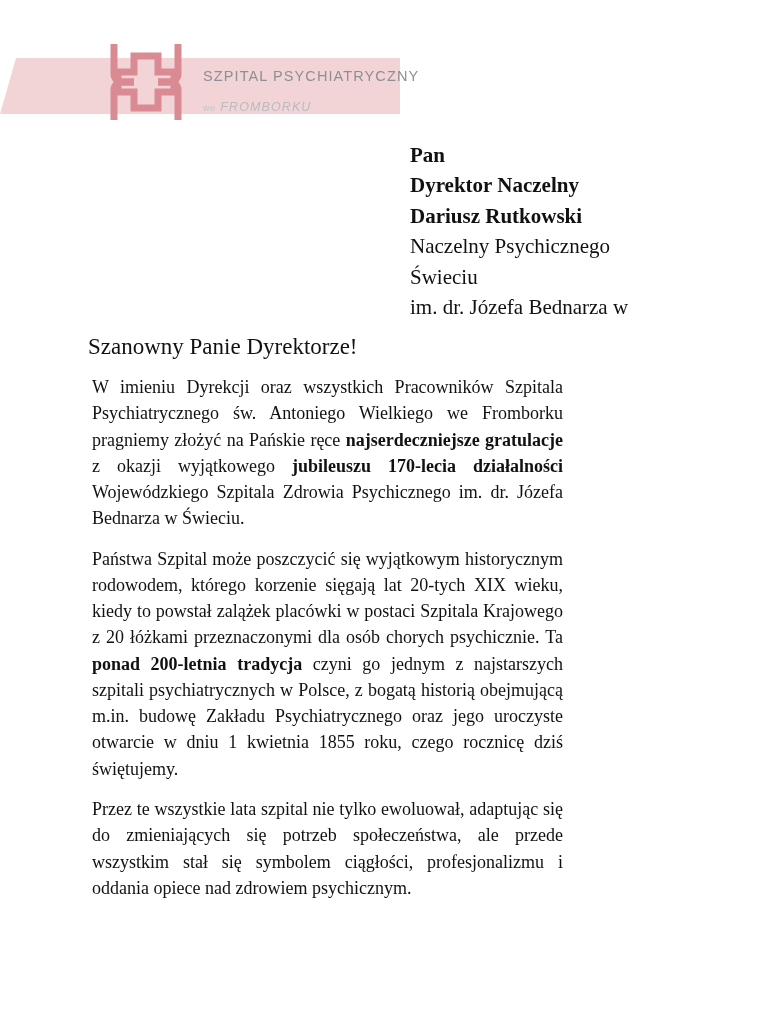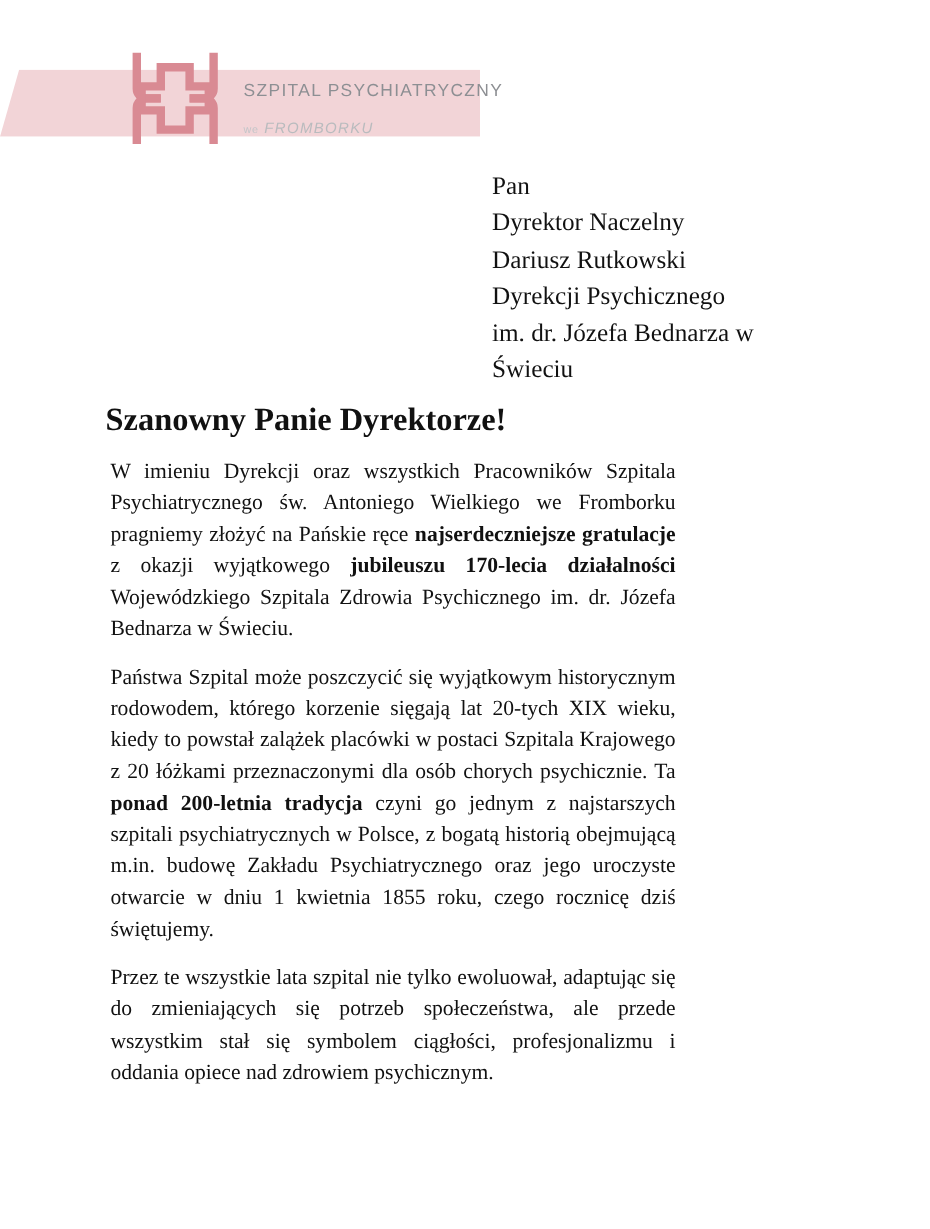--- a/index.html
+++ b/index.html
@@ -93,7 +93,7 @@
     line-height: 1.45;
   }
   .addressee .b {
-    font-weight: normal;
+    font-weight: bold;
   }
 
   

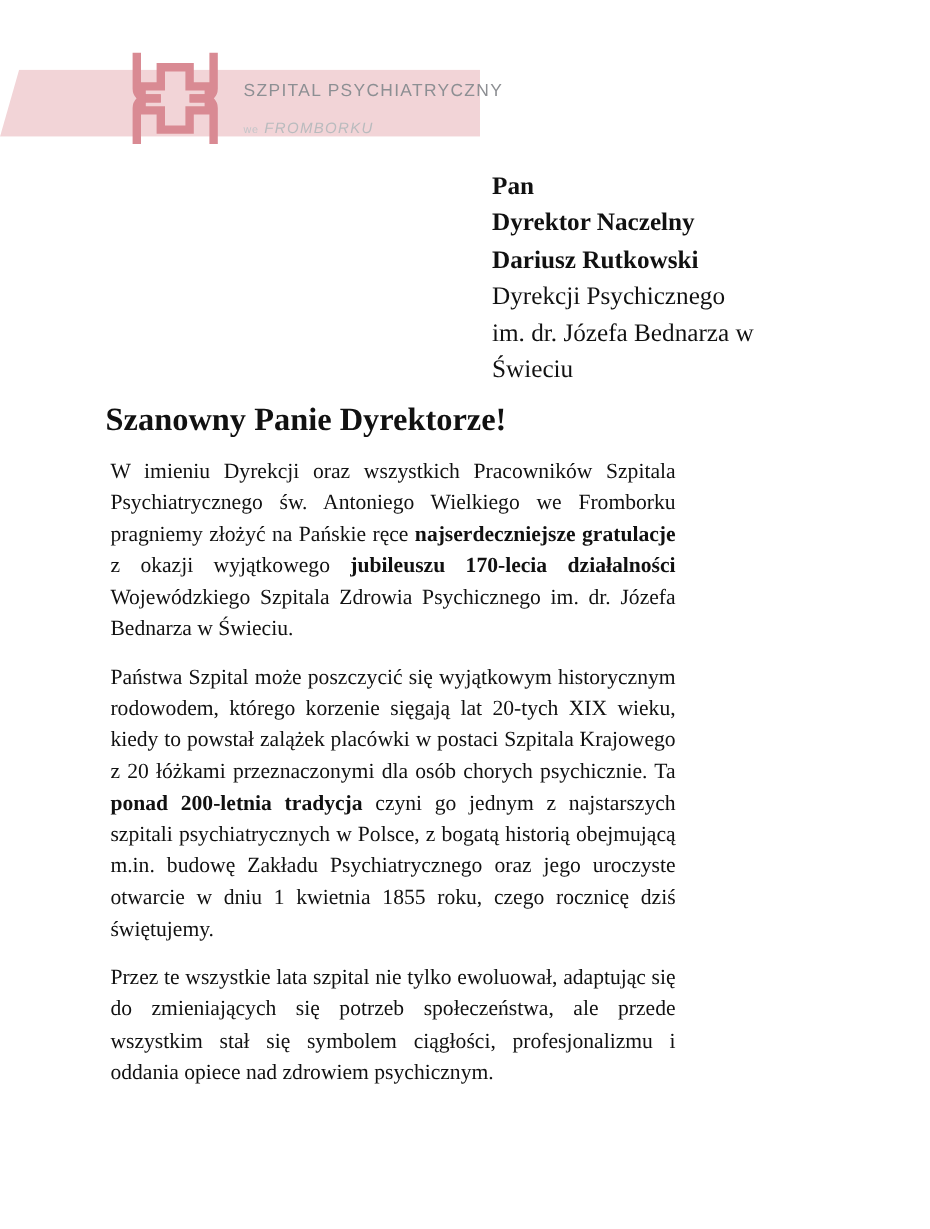--- a/index.html
+++ b/index.html
@@ -151,7 +151,7 @@
     <div class="b">Pan</div>
     <div class="b">Dyrektor Naczelny</div>
     <div class="b">Dariusz Rutkowski</div>
-    <div>Dyrekcji Psychicznego</div>
+    <div>Naczelny Psychicznego</div>
     <div>im. dr. Józefa Bednarza w</div>
     <div>Świeciu</div>
   </div>

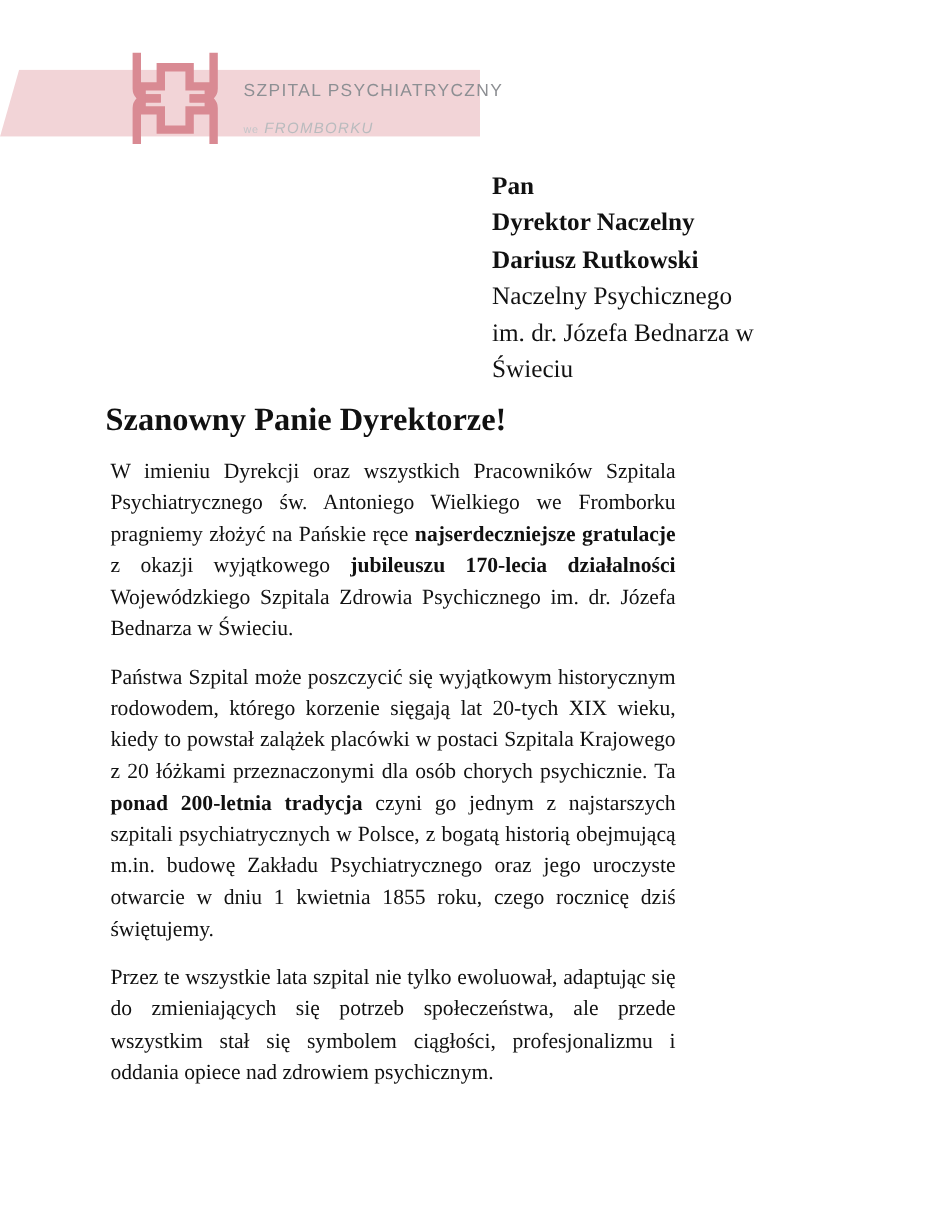--- a/index.html
+++ b/index.html
@@ -152,8 +152,8 @@
     <div class="b">Dyrektor Naczelny</div>
     <div class="b">Dariusz Rutkowski</div>
     <div>Naczelny Psychicznego</div>
+    <div>Świeciu</div>
     <div>im. dr. Józefa Bednarza w</div>
-    <div>Świeciu</div>
   </div>
 
   <div class="body-wrap">

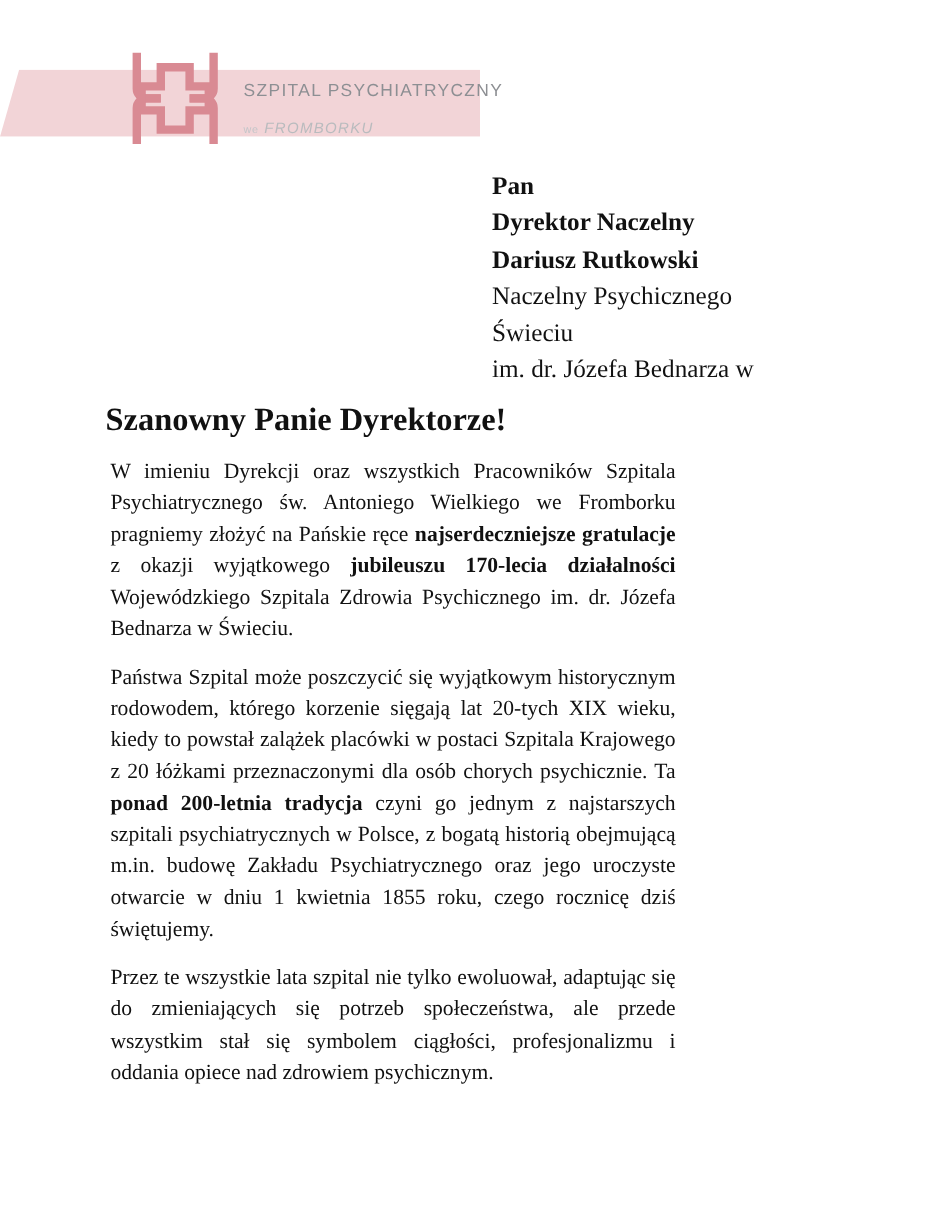--- a/index.html
+++ b/index.html
@@ -104,8 +104,8 @@
     top: 334px;
   }
   .salutation {
-    font-weight: bold;
-    font-size: 27px;
+    font-weight: normal;
+    font-size: 23px;
     margin-bottom: 14px;
   }
   p.para {

